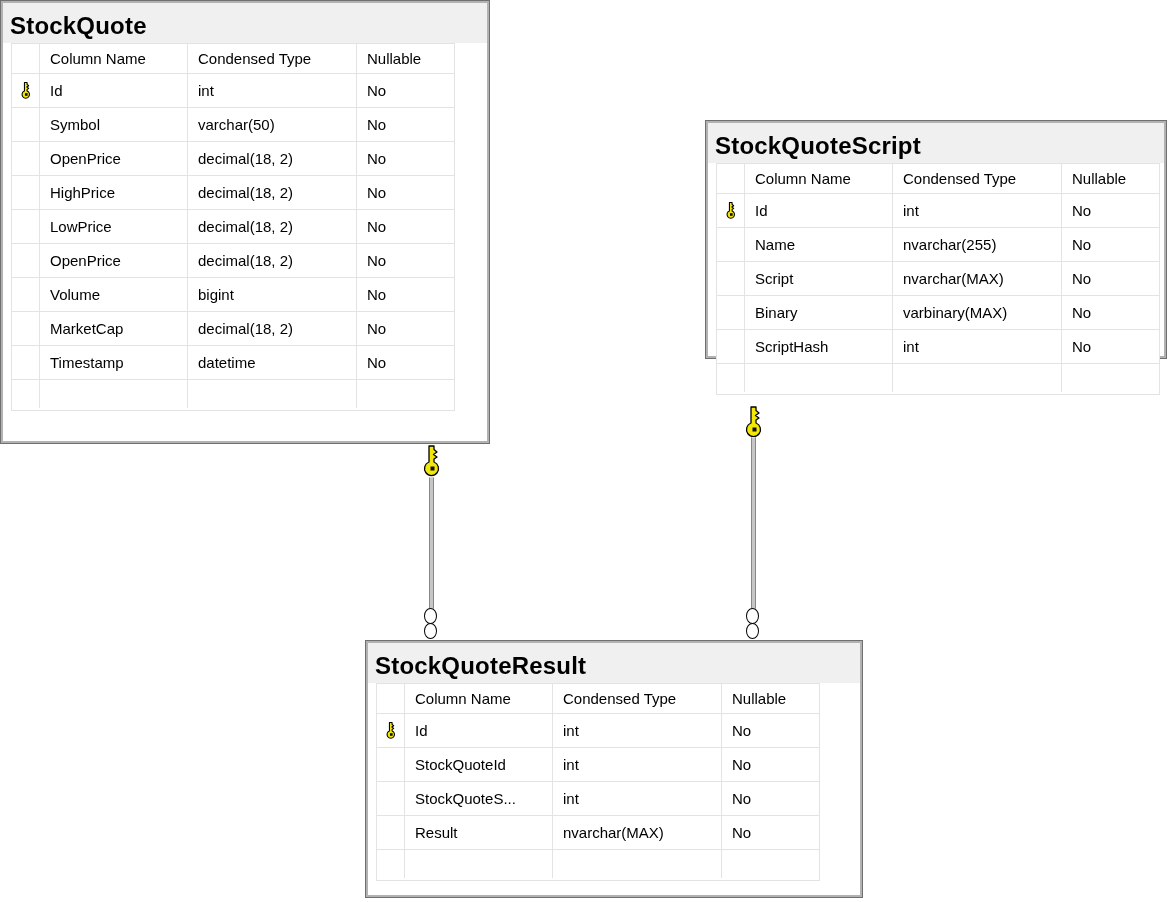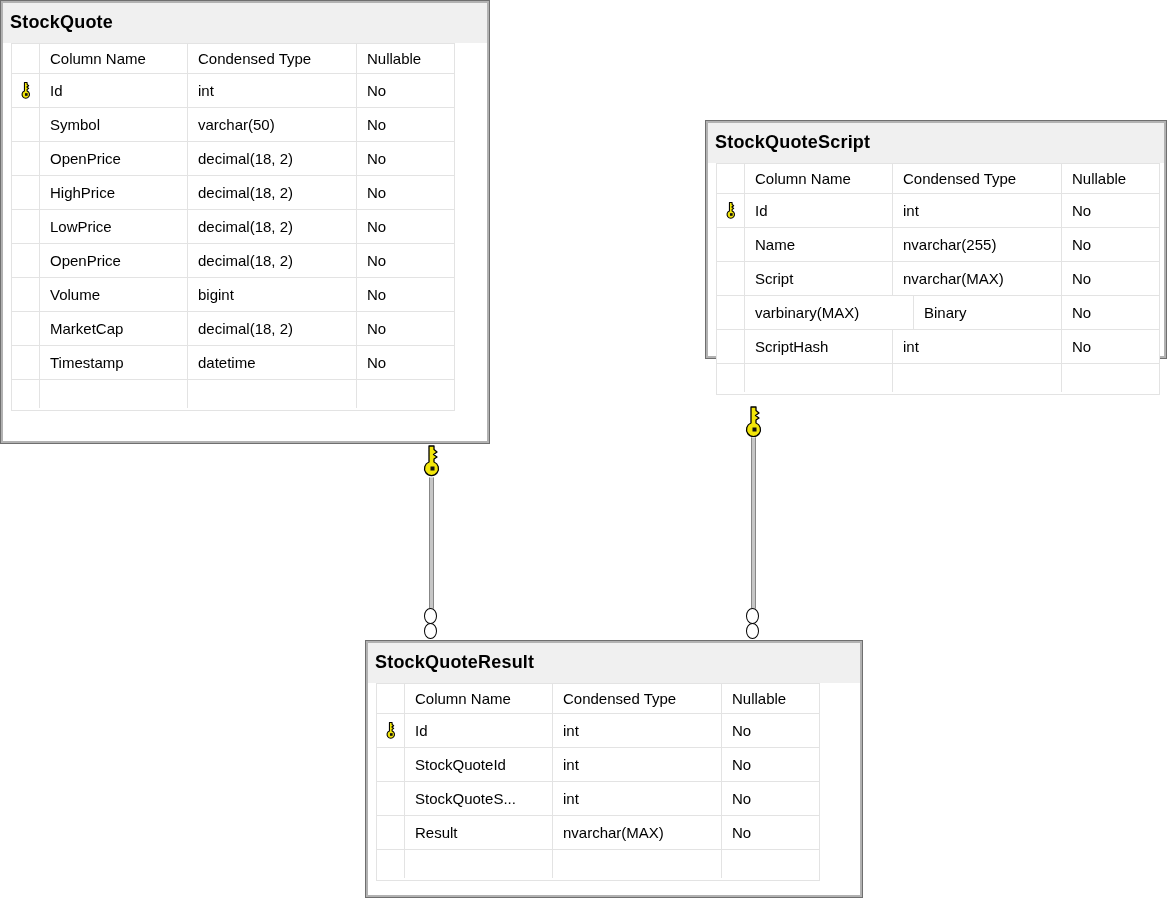--- a/index.html
+++ b/index.html
@@ -6,7 +6,7 @@
   .canvas{position:relative;width:1168px;height:902px;background:#ffffff;overflow:hidden;
           font-family:"Liberation Sans",sans-serif;color:#000;}
   .table-window{position:absolute;background:#ffffff;border:2px solid #b2b2b2;outline:1px solid #6f6f6f;box-sizing:border-box;}
-  .table-title{height:40px;background:#f0f0f0;font-size:18px;font-weight:bold;
+  .table-title{height:40px;background:#f0f0f0;font-size:24px;font-weight:bold;
                padding:9px 0 0 7px;box-sizing:border-box;white-space:nowrap;letter-spacing:0.2px;}
   .grid{position:absolute;left:8px;top:40px;border:1px solid #e3e3e3;background:#fff;}
   .grid-row{display:flex;height:34px;border-bottom:1px solid #e3e3e3;box-sizing:border-box;}

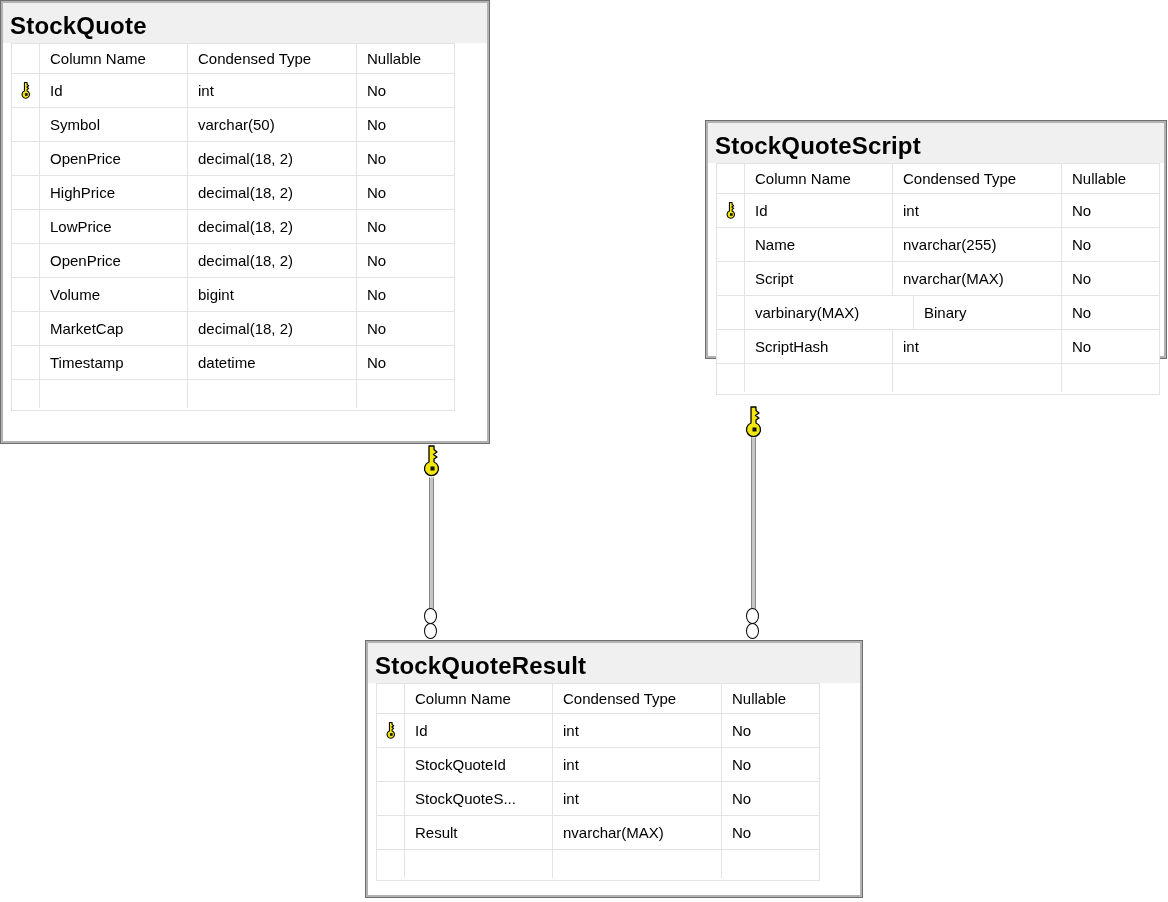--- a/index.html
+++ b/index.html
@@ -141,8 +141,8 @@
         </div>
         <div class="grid-row">
           <div class="cell rowhdr"></div>
+          <div class="cell cname">Binary</div>
           <div class="cell ctype">varbinary(MAX)</div>
-          <div class="cell cname">Binary</div>
           <div class="cell cnull">No</div>
         </div>
         <div class="grid-row">

